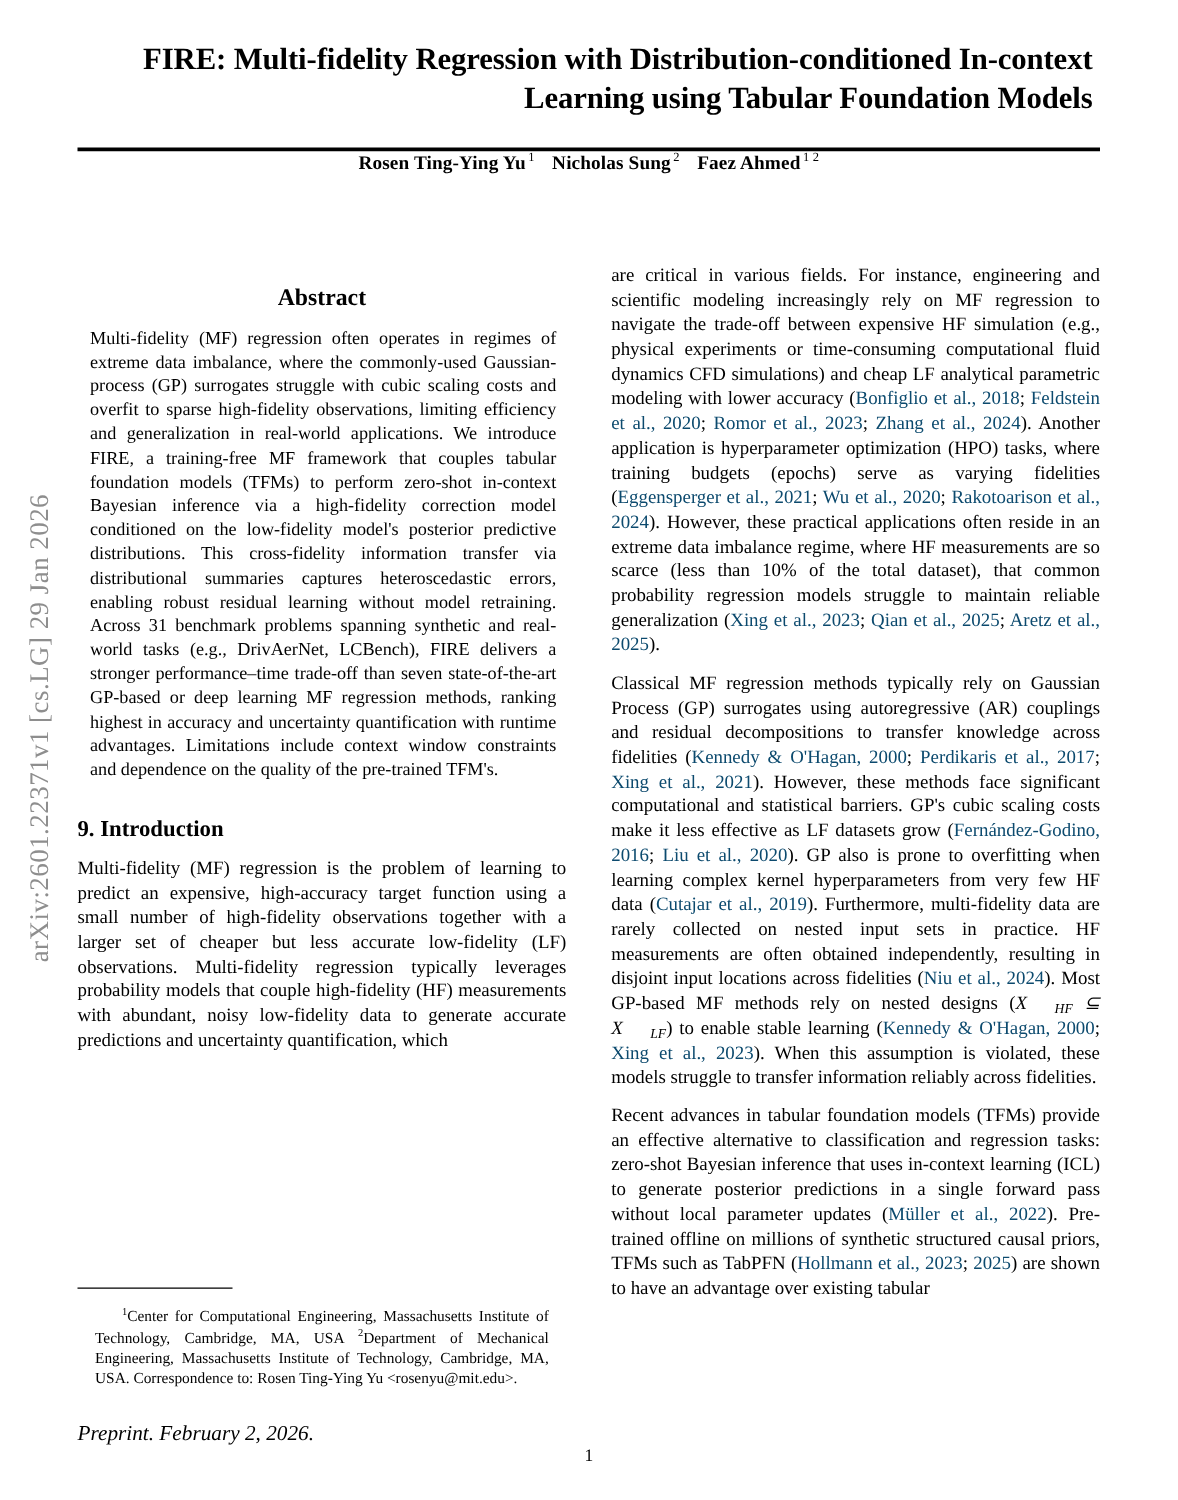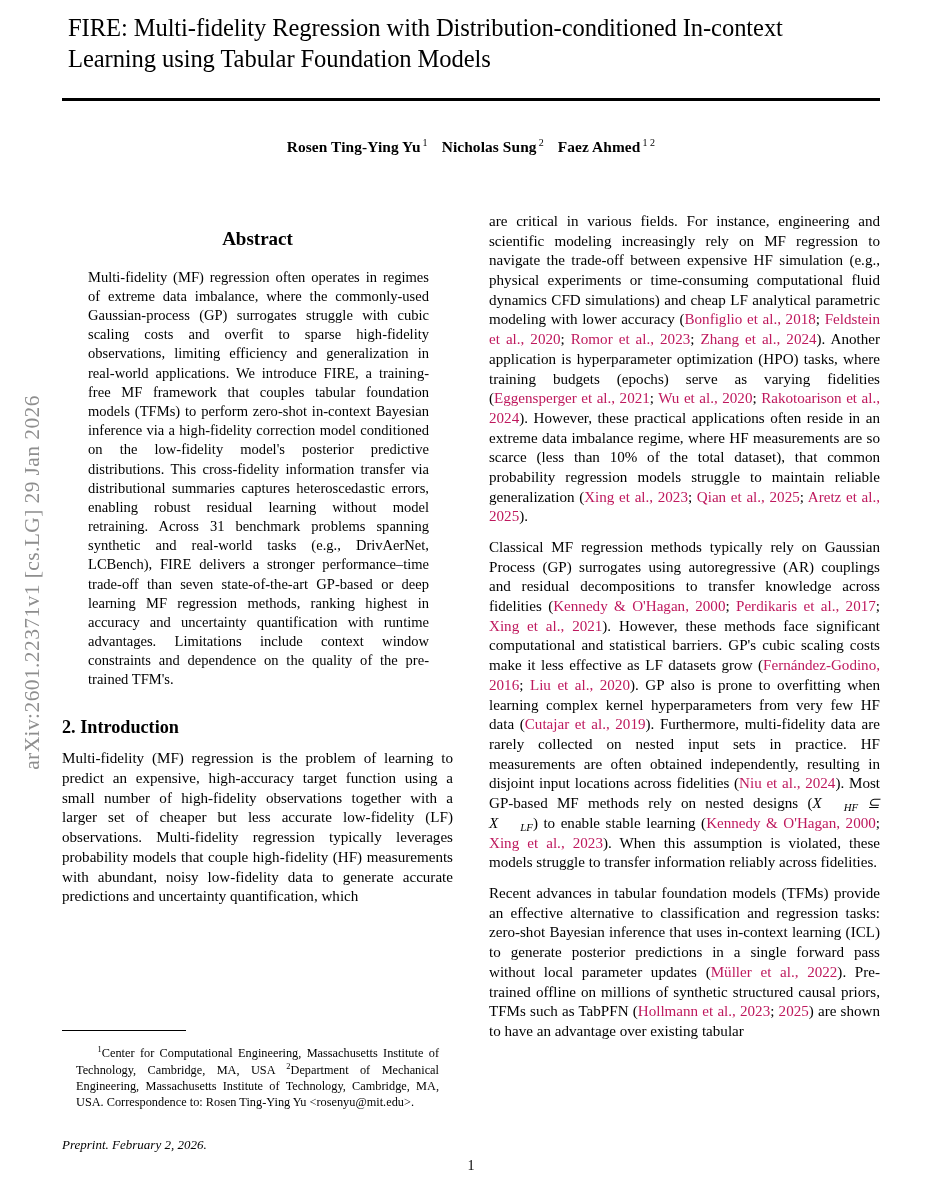--- a/index.html
+++ b/index.html
@@ -49,9 +49,9 @@
 
   
   #title {
-    margin-top: 12px;
-    text-align: left;
-    font-weight: normal;
+    margin-top: 32px;
+    text-align: right;
+    font-weight: bold;
     font-size: 24.6px;
     line-height: 1.28;
     letter-spacing: -0.1px;

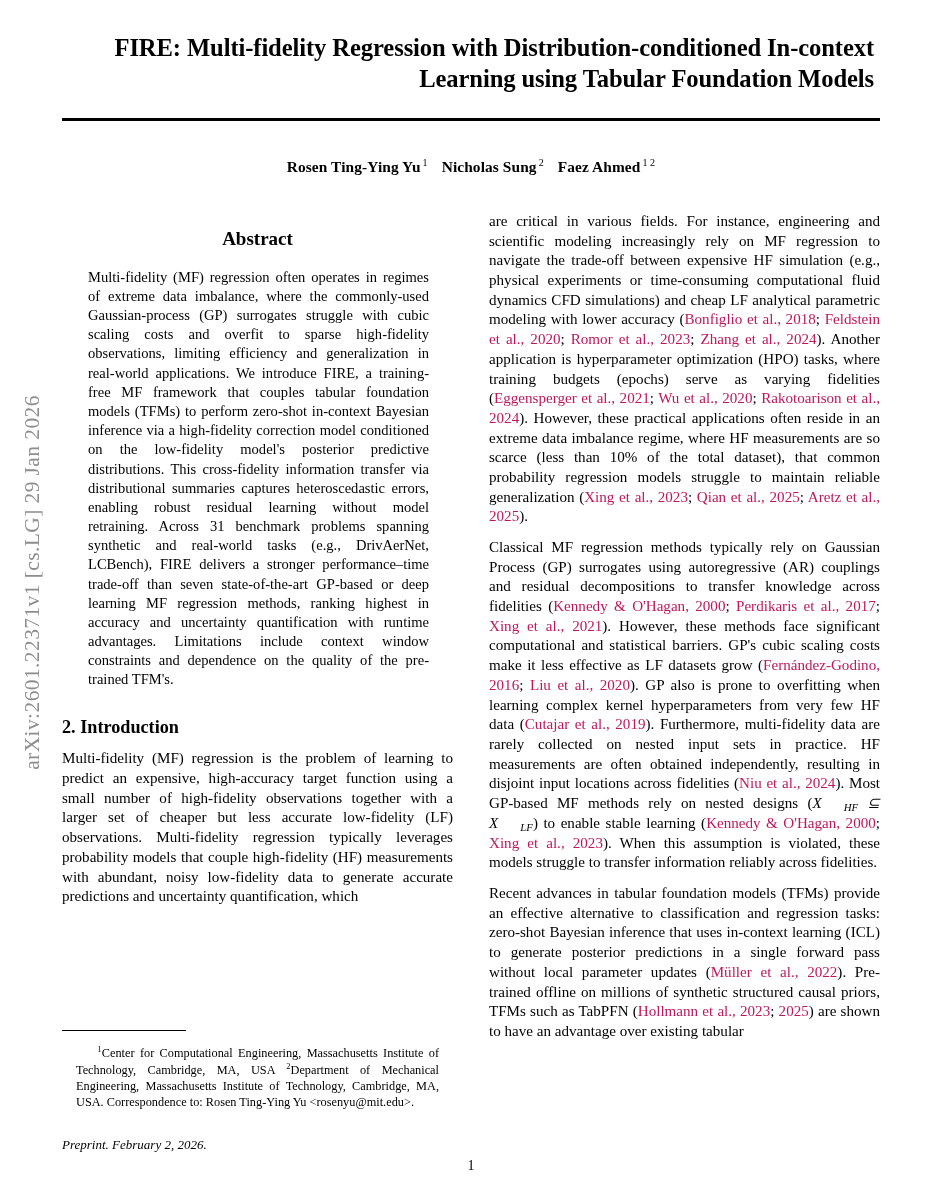--- a/index.html
+++ b/index.html
@@ -67,7 +67,6 @@
 
   
   #authors {
-    margin-top: 36px;
     text-align: center;
     font-weight: bold;
     font-size: 15.4px;

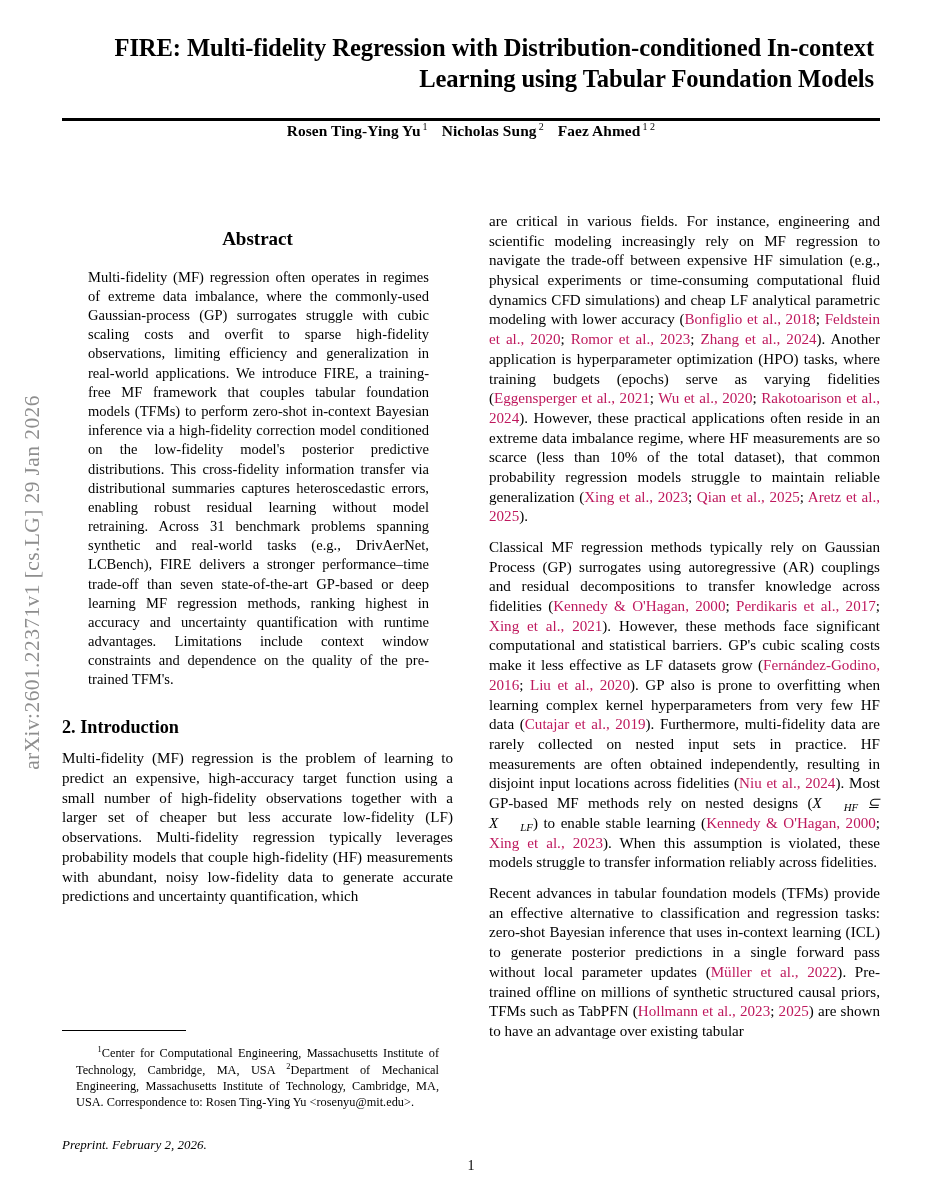--- a/index.html
+++ b/index.html
@@ -108,7 +108,7 @@
     font-size: 14.55px;
     line-height: 1.318;
     text-align: justify;
-    margin: 16px;
+    margin: 0;
     padding: 0 8px 0 10px;
   }
 

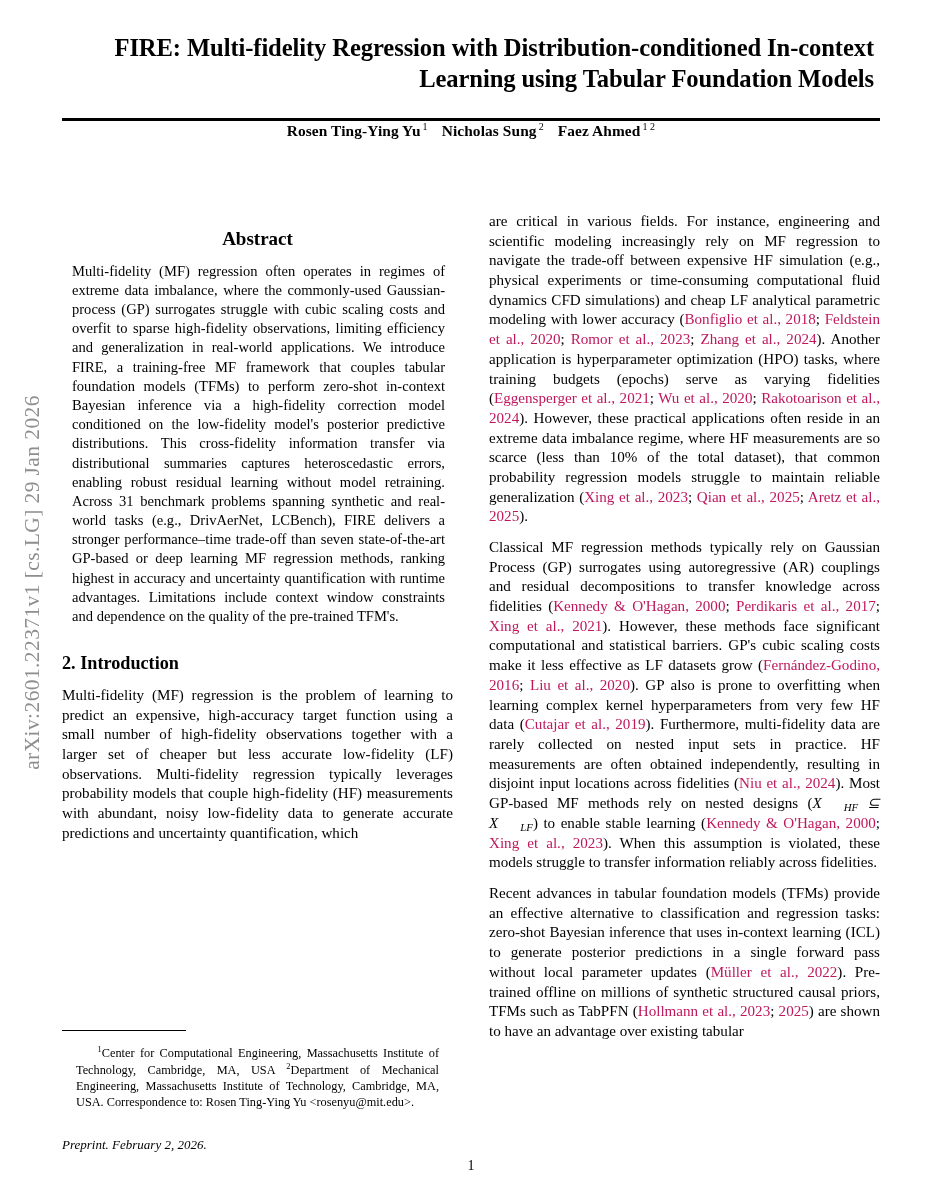--- a/index.html
+++ b/index.html
@@ -125,7 +125,7 @@
   }
   p.para:last-child { margin-bottom: 0; }
 
-  .cite { color: #be185d; }
+  .cite { color: #0c4a6e; }
 
   
   .mathit { font-style: italic; font-family: "Liberation Serif", serif; }

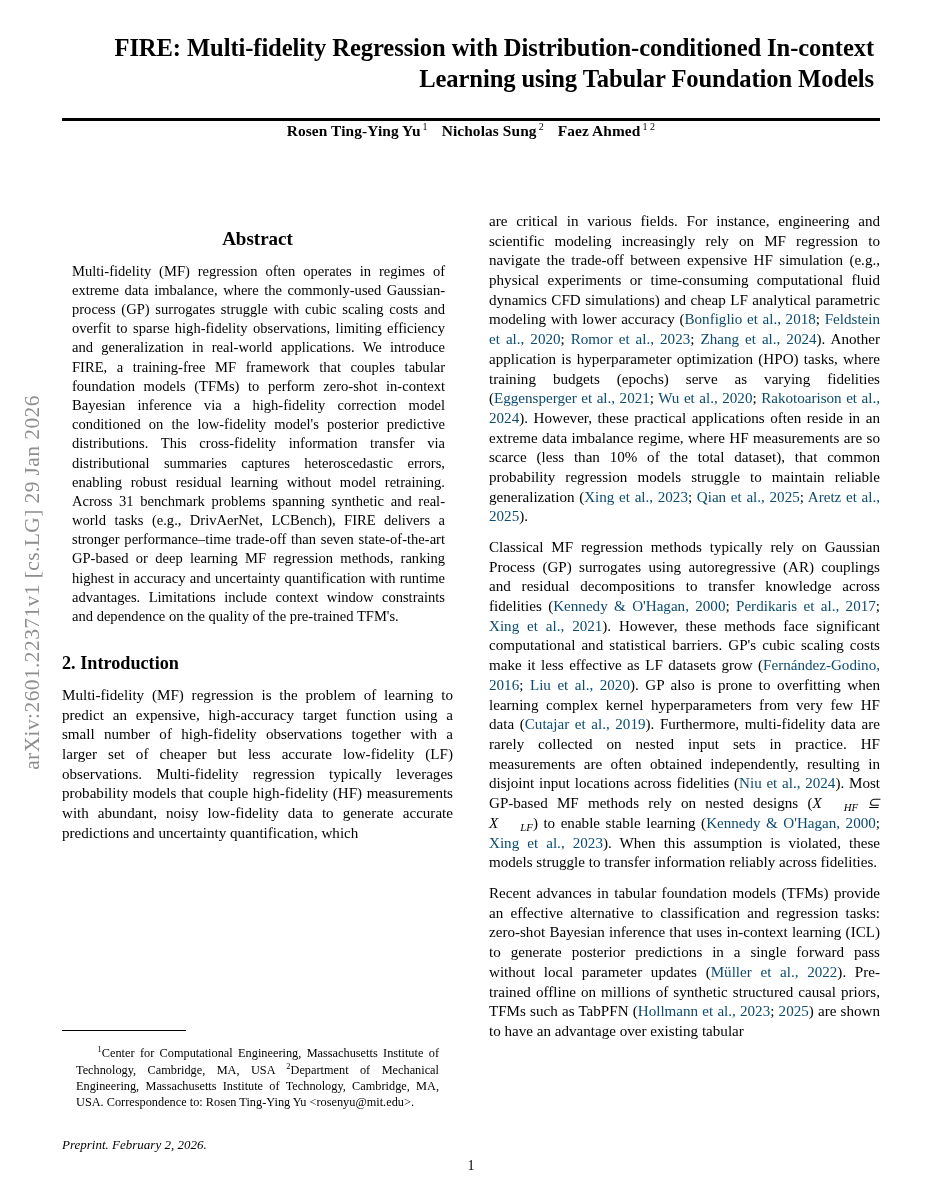--- a/index.html
+++ b/index.html
@@ -195,7 +195,7 @@
 
         <p class="abstract-body">Multi-fidelity (MF) regression often operates in regimes of extreme data imbalance, where the commonly-used Gaussian-process (GP) surrogates struggle with cubic scaling costs and overfit to sparse high-fidelity observations, limiting efficiency and generalization in real-world applications. We introduce FIRE, a training-free MF framework that couples tabular foundation models (TFMs) to perform zero-shot in-context Bayesian inference via a high-fidelity correction model conditioned on the low-fidelity model's posterior predictive distributions. This cross-fidelity information transfer via distributional summaries captures heteroscedastic errors, enabling robust residual learning without model retraining. Across 31 benchmark problems spanning synthetic and real-world tasks (e.g., DrivAerNet, LCBench), FIRE delivers a stronger performance–time trade-off than seven state-of-the-art GP-based or deep learning MF regression methods, ranking highest in accuracy and uncertainty quantification with runtime advantages. Limitations include context window constraints and dependence on the quality of the pre-trained TFM's.</p>
 
-        <h2 class="section-head">2. Introduction</h2>
+        <h2 class="section-head">9. Introduction</h2>
 
         <p class="para">Multi-fidelity (MF) regression is the problem of learning to predict an expensive, high-accuracy target function using a small number of high-fidelity observations together with a larger set of cheaper but less accurate low-fidelity (LF) observations. Multi-fidelity regression typically leverages probability models that couple high-fidelity (HF) measurements with abundant, noisy low-fidelity data to generate accurate predictions and uncertainty quantification, which</p>
       </div>

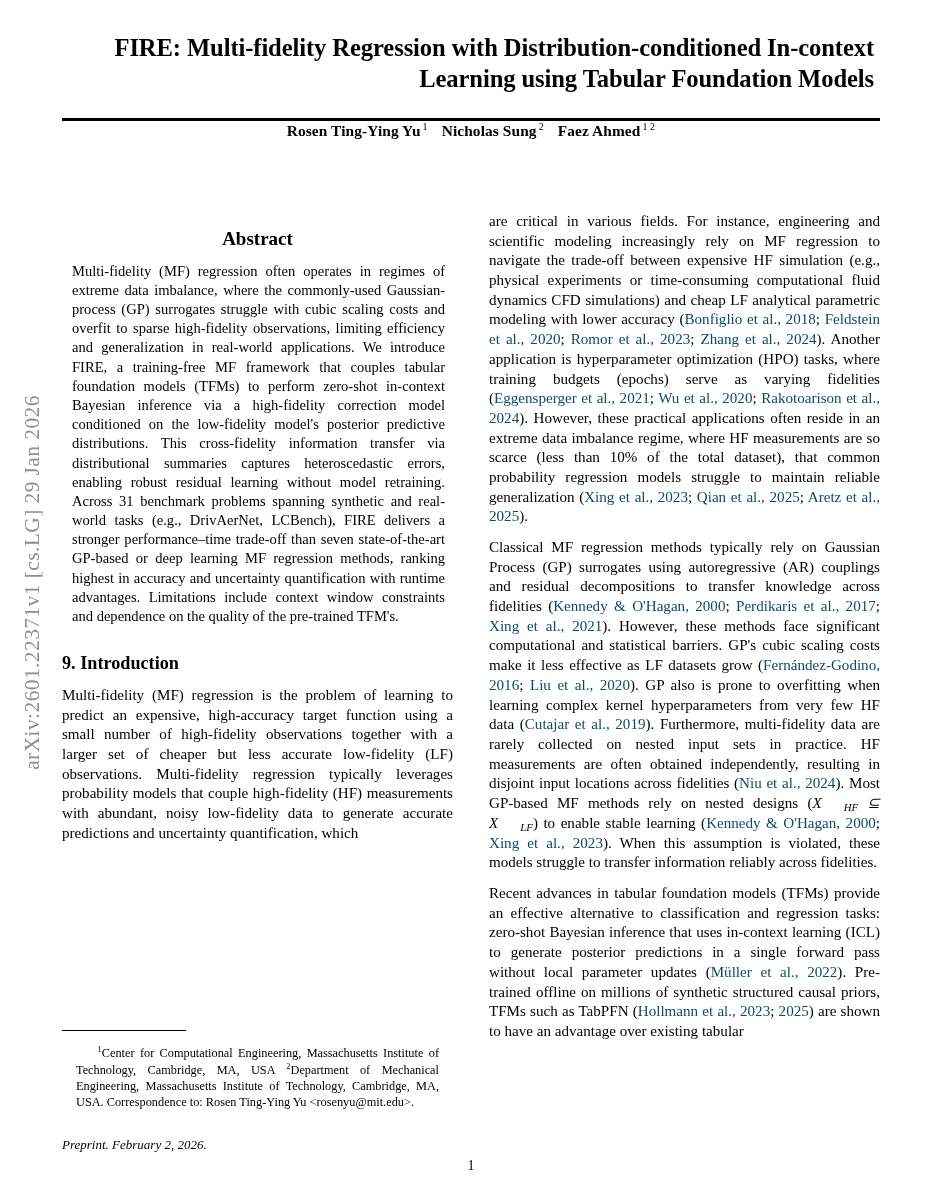--- a/index.html
+++ b/index.html
@@ -156,7 +156,7 @@
   }
   #preprint {
     margin-top: 27px;
-    font-size: 13px;
+    font-size: 17px;
     font-style: italic;
   }
 

